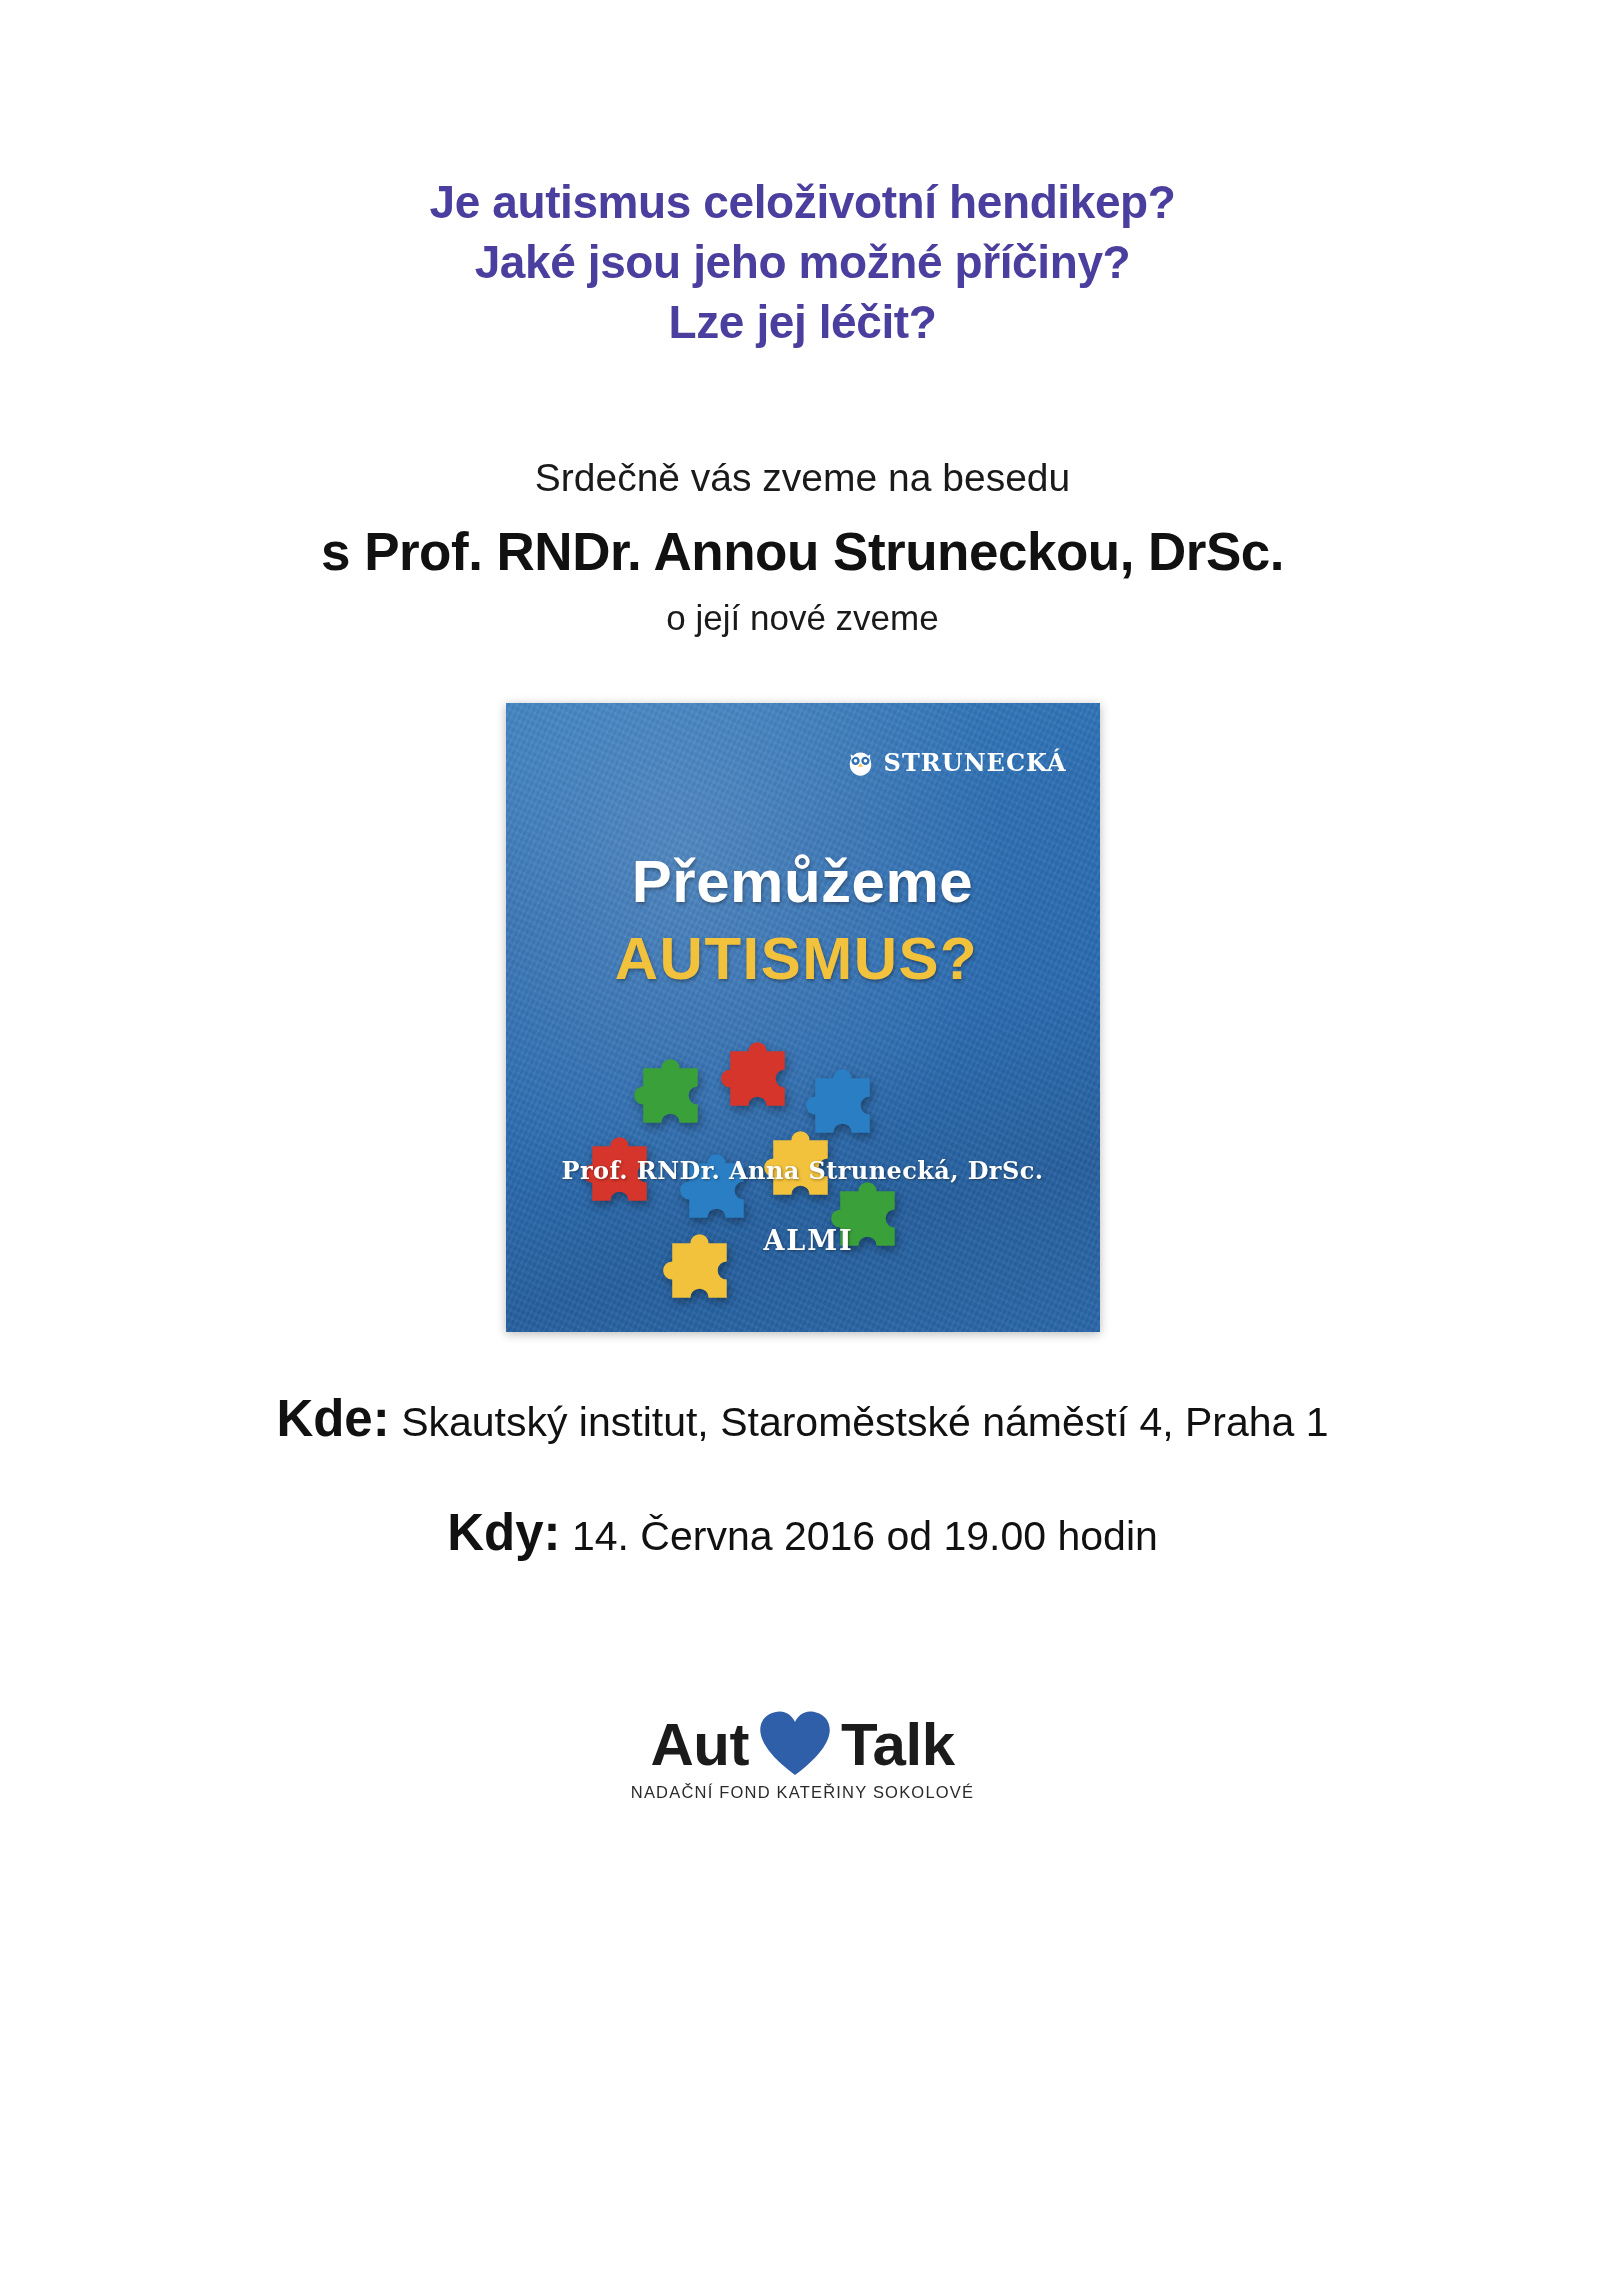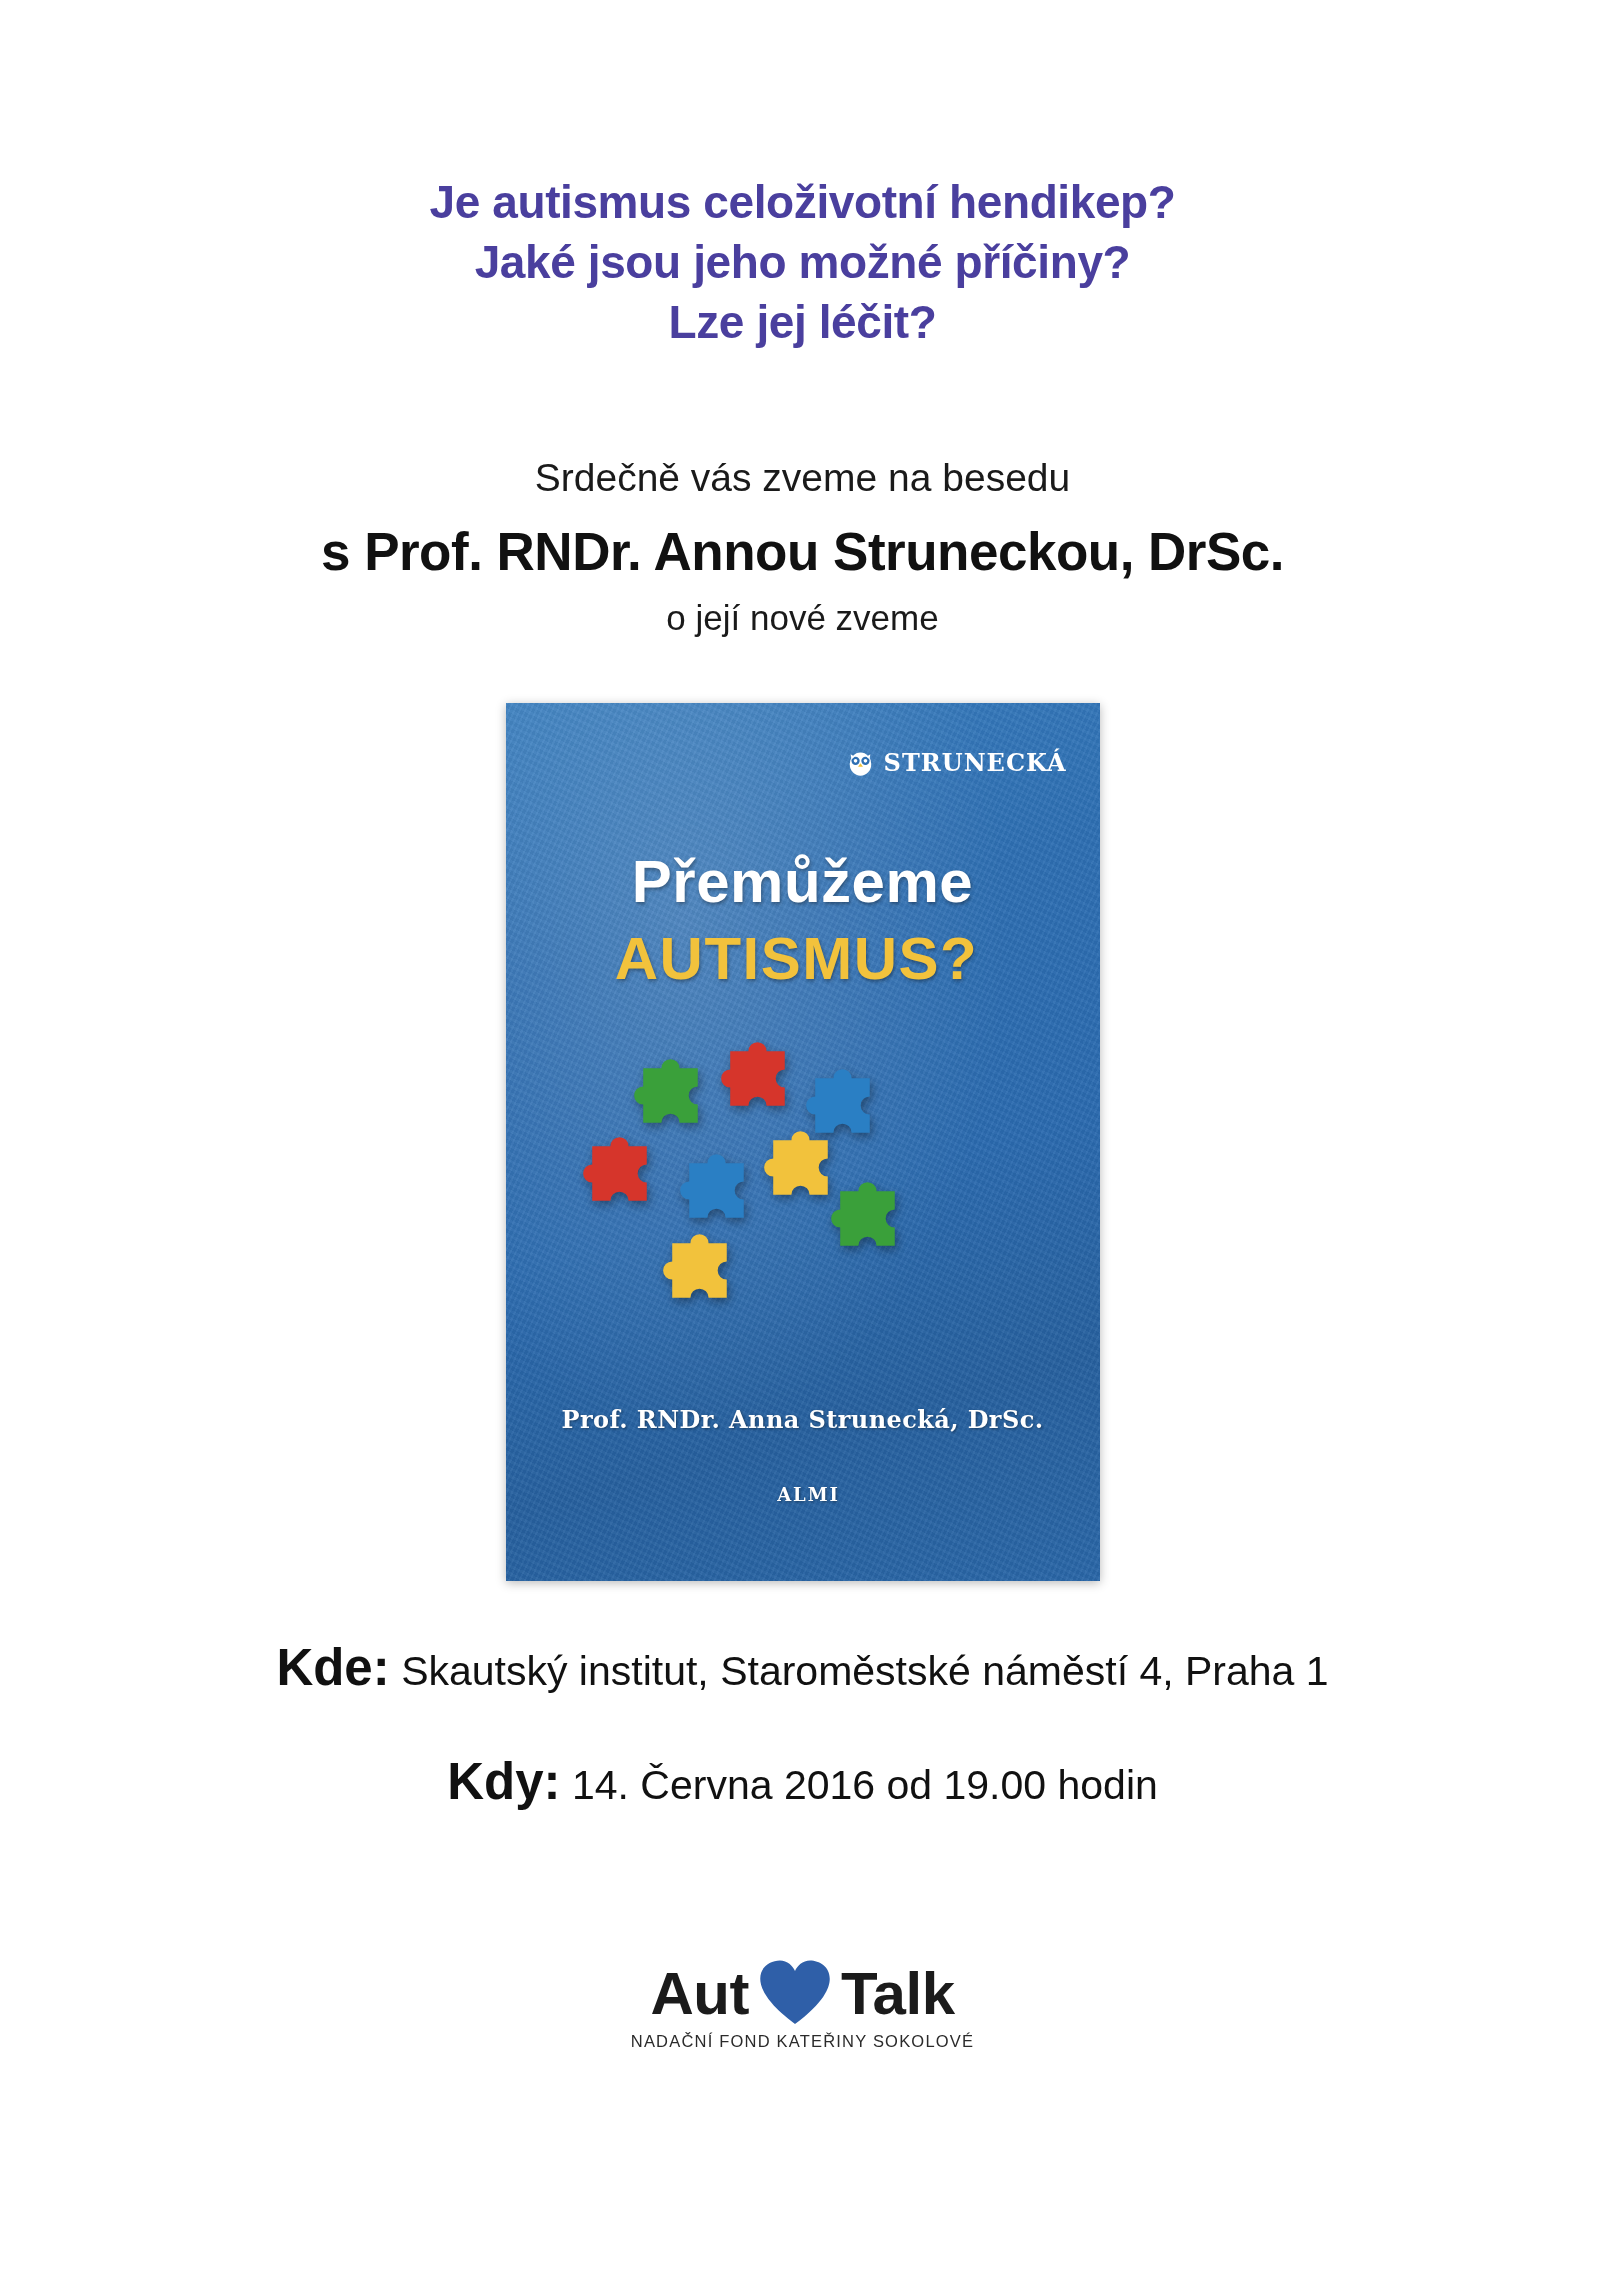--- a/index.html
+++ b/index.html
@@ -70,7 +70,7 @@
   .book {
     position: relative;
     width: 594px;
-    height: 878px;
+    height: 629px;
     background:
       radial-gradient(ellipse at 30% 25%, rgba(255,255,255,0.16), rgba(255,255,255,0) 55%),
       linear-gradient(165deg, #3a7fc0 0%, #2e6fb3 28%, #2b6bb0 55%, #27619f 78%, #2a67a8 100%);

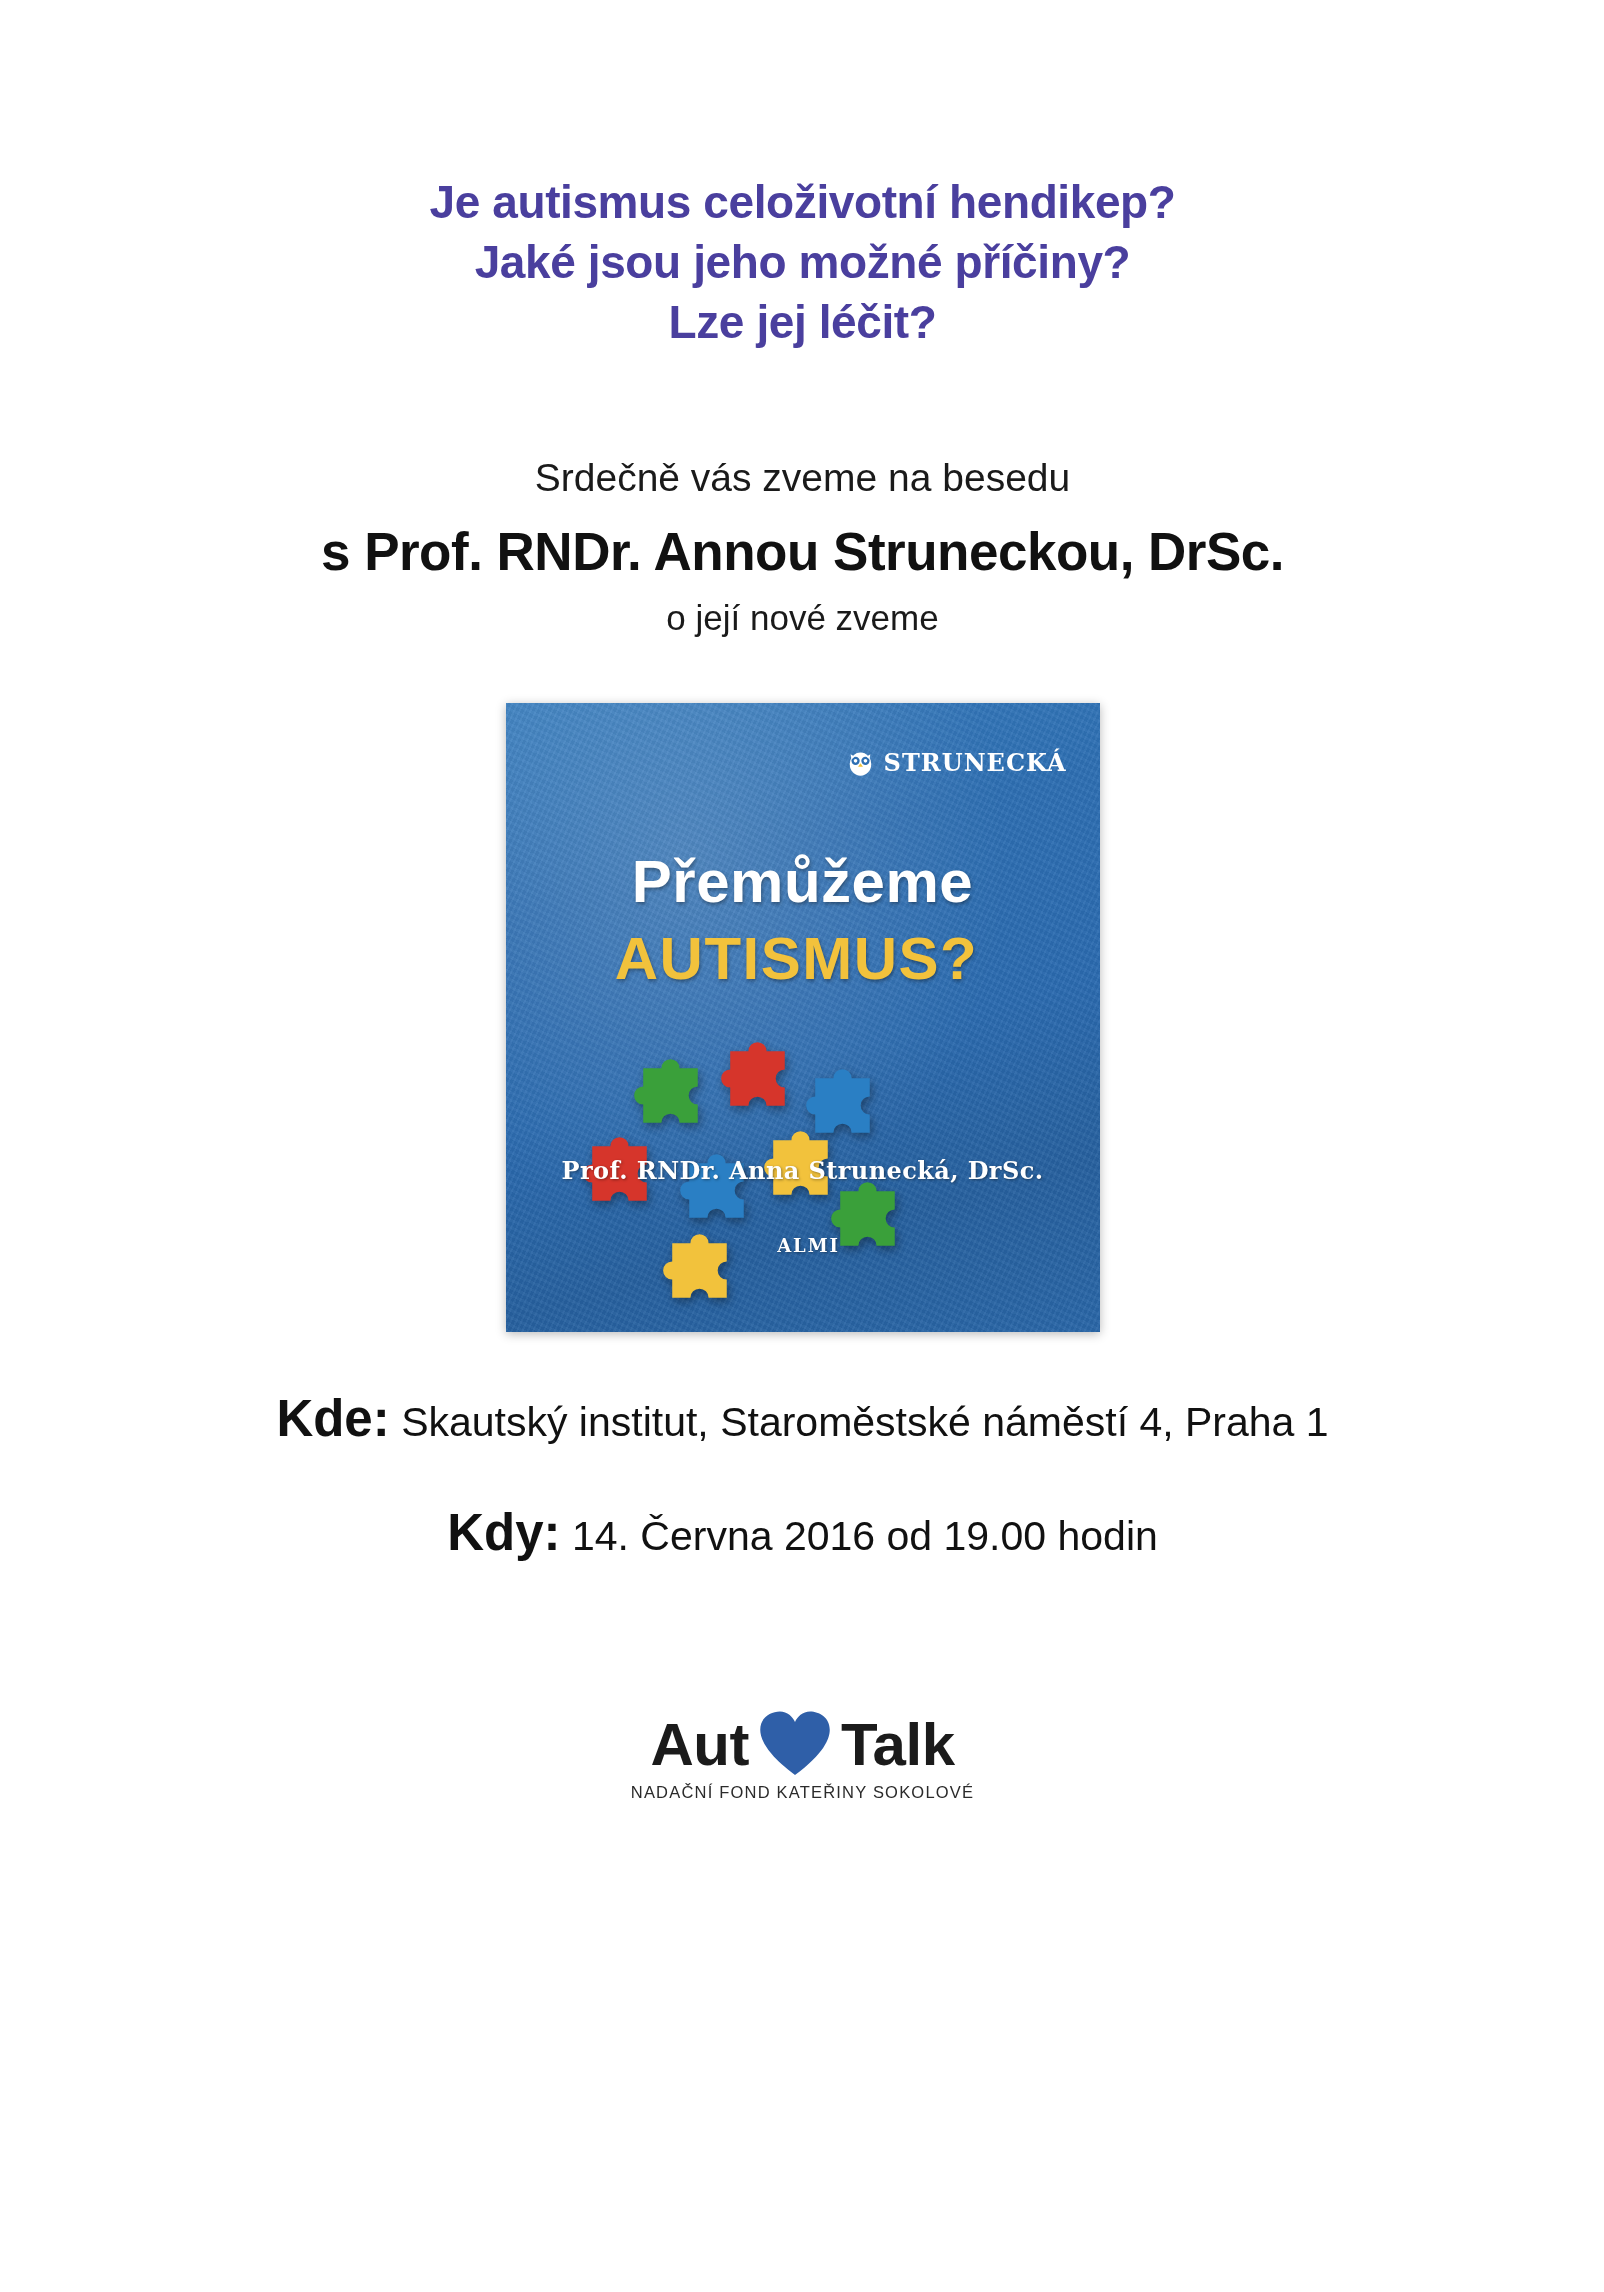--- a/index.html
+++ b/index.html
@@ -170,7 +170,7 @@
     color: #ffffff;
     font-family: "DejaVu Serif", serif;
     font-weight: bold;
-    font-size: 18px;
+    font-size: 27px;
     letter-spacing: 1.9px;
     text-shadow: 1px 1px 2.9px rgba(0,0,0,0.4);
   }

